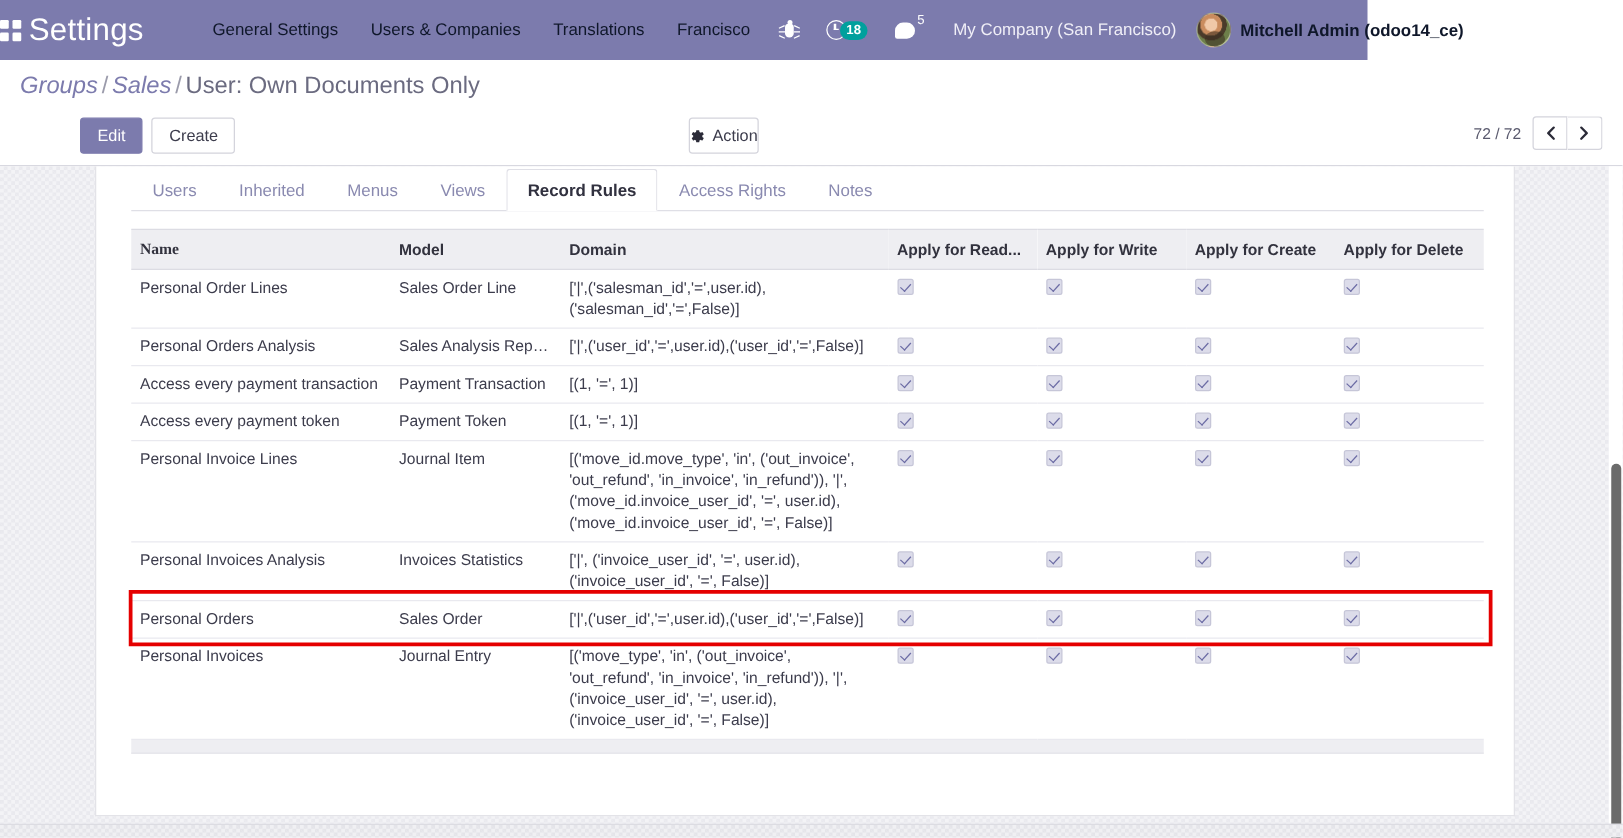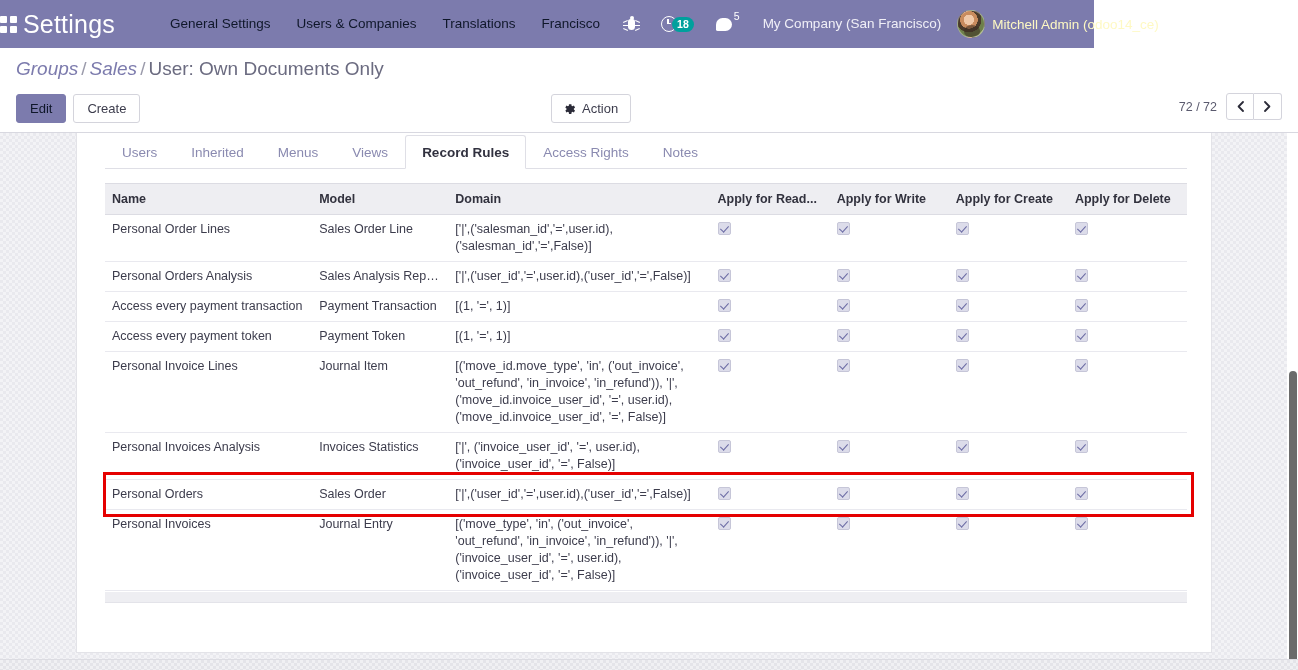--- a/index.html
+++ b/index.html
@@ -87,7 +87,7 @@
     width: 16px; height: 12px; border-radius: 50% 50% 45% 45%;
     background: rgba(58,46,32,.55);
   }
-  .user-name { font-size: 13.5px; color: #fef9c3; white-space: nowrap; }
+  .user-name { font-size: 13.5px; color: #0f172a; white-space: nowrap; font-weight: bold; }
 
   
   .control-panel {

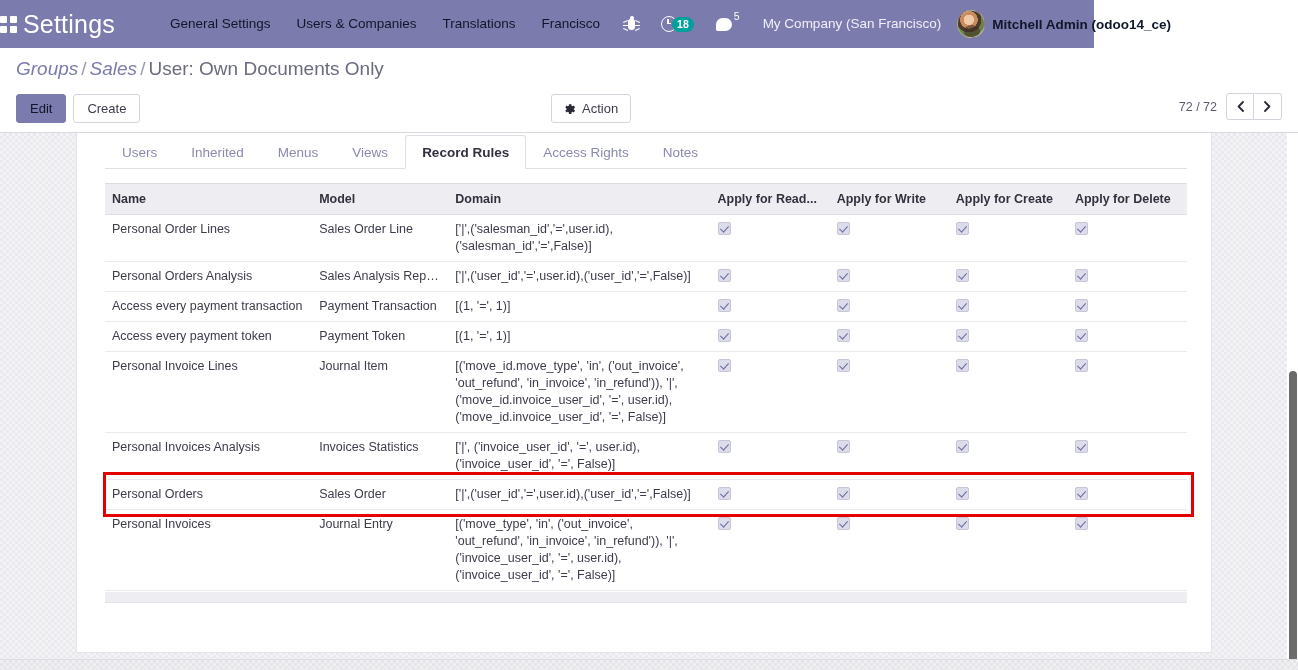--- a/index.html
+++ b/index.html
@@ -107,7 +107,7 @@
     font-size: 13px; border-radius: 3px; padding: 6px 13px;
     cursor: pointer; line-height: 15px; white-space: nowrap;
   }
-  .btn-primary { background: #7c7bad; color: #0f172a; border: 1px solid #7c7bad; }
+  .btn-primary { background: #7c7bad; color: #ffffff; border: 1px solid #7c7bad; margin-left: 48px; }
   .btn-secondary { background: #fff; color: #3c3c4c; border: 1px solid #d4d4dc; }
 
   .action-wrap { position: absolute; left: 551px; top: 46px; }

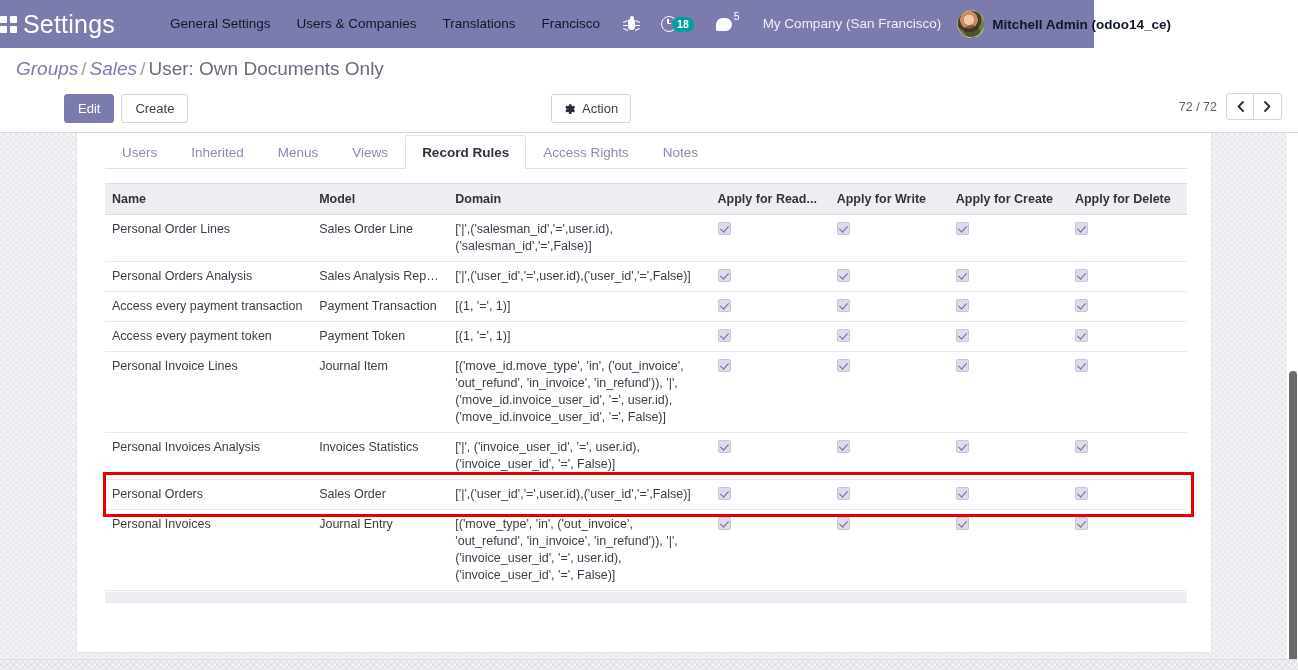--- a/index.html
+++ b/index.html
@@ -113,7 +113,7 @@
   .action-wrap { position: absolute; left: 551px; top: 46px; }
   .btn-action {
     background: #fff; border: 1px solid #d4d4dc; border-radius: 3px;
-    font-size: 13px; color: #3c3c4c; padding: 6px 12px;
+    font-size: 13px; color: #3c3c4c; padding: 6px 0;
     display: flex; align-items: center; gap: 6px; cursor: pointer;
   }
   .gear-icon { width: 12px; height: 12px; position: relative; flex: none; }

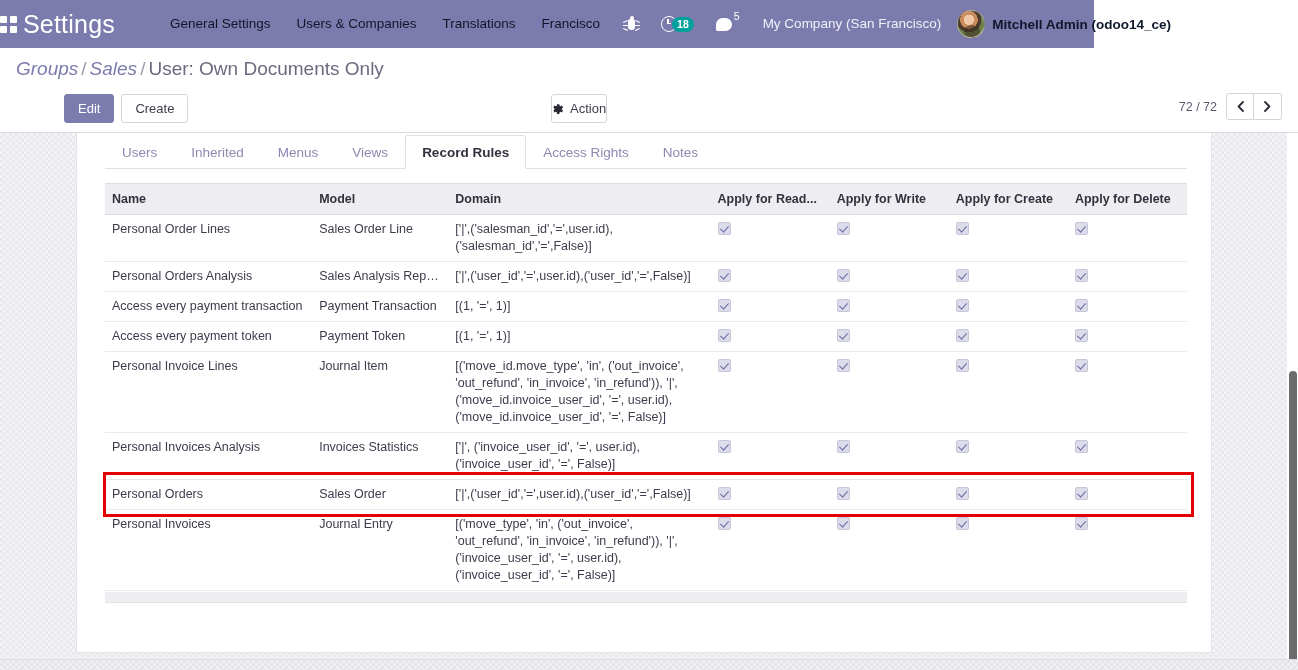--- a/index.html
+++ b/index.html
@@ -176,7 +176,7 @@
     vertical-align: top; line-height: 17px;
   }
   .td-domain { white-space: pre-line; }
-  .col-name { width: 207px; }
+  .col-name { width: 207px; font-family: Liberation Serif, serif; }
   .col-model { width: 136px; }
   .col-domain { width: 262px; }
   .col-chk { width: 119px; }

